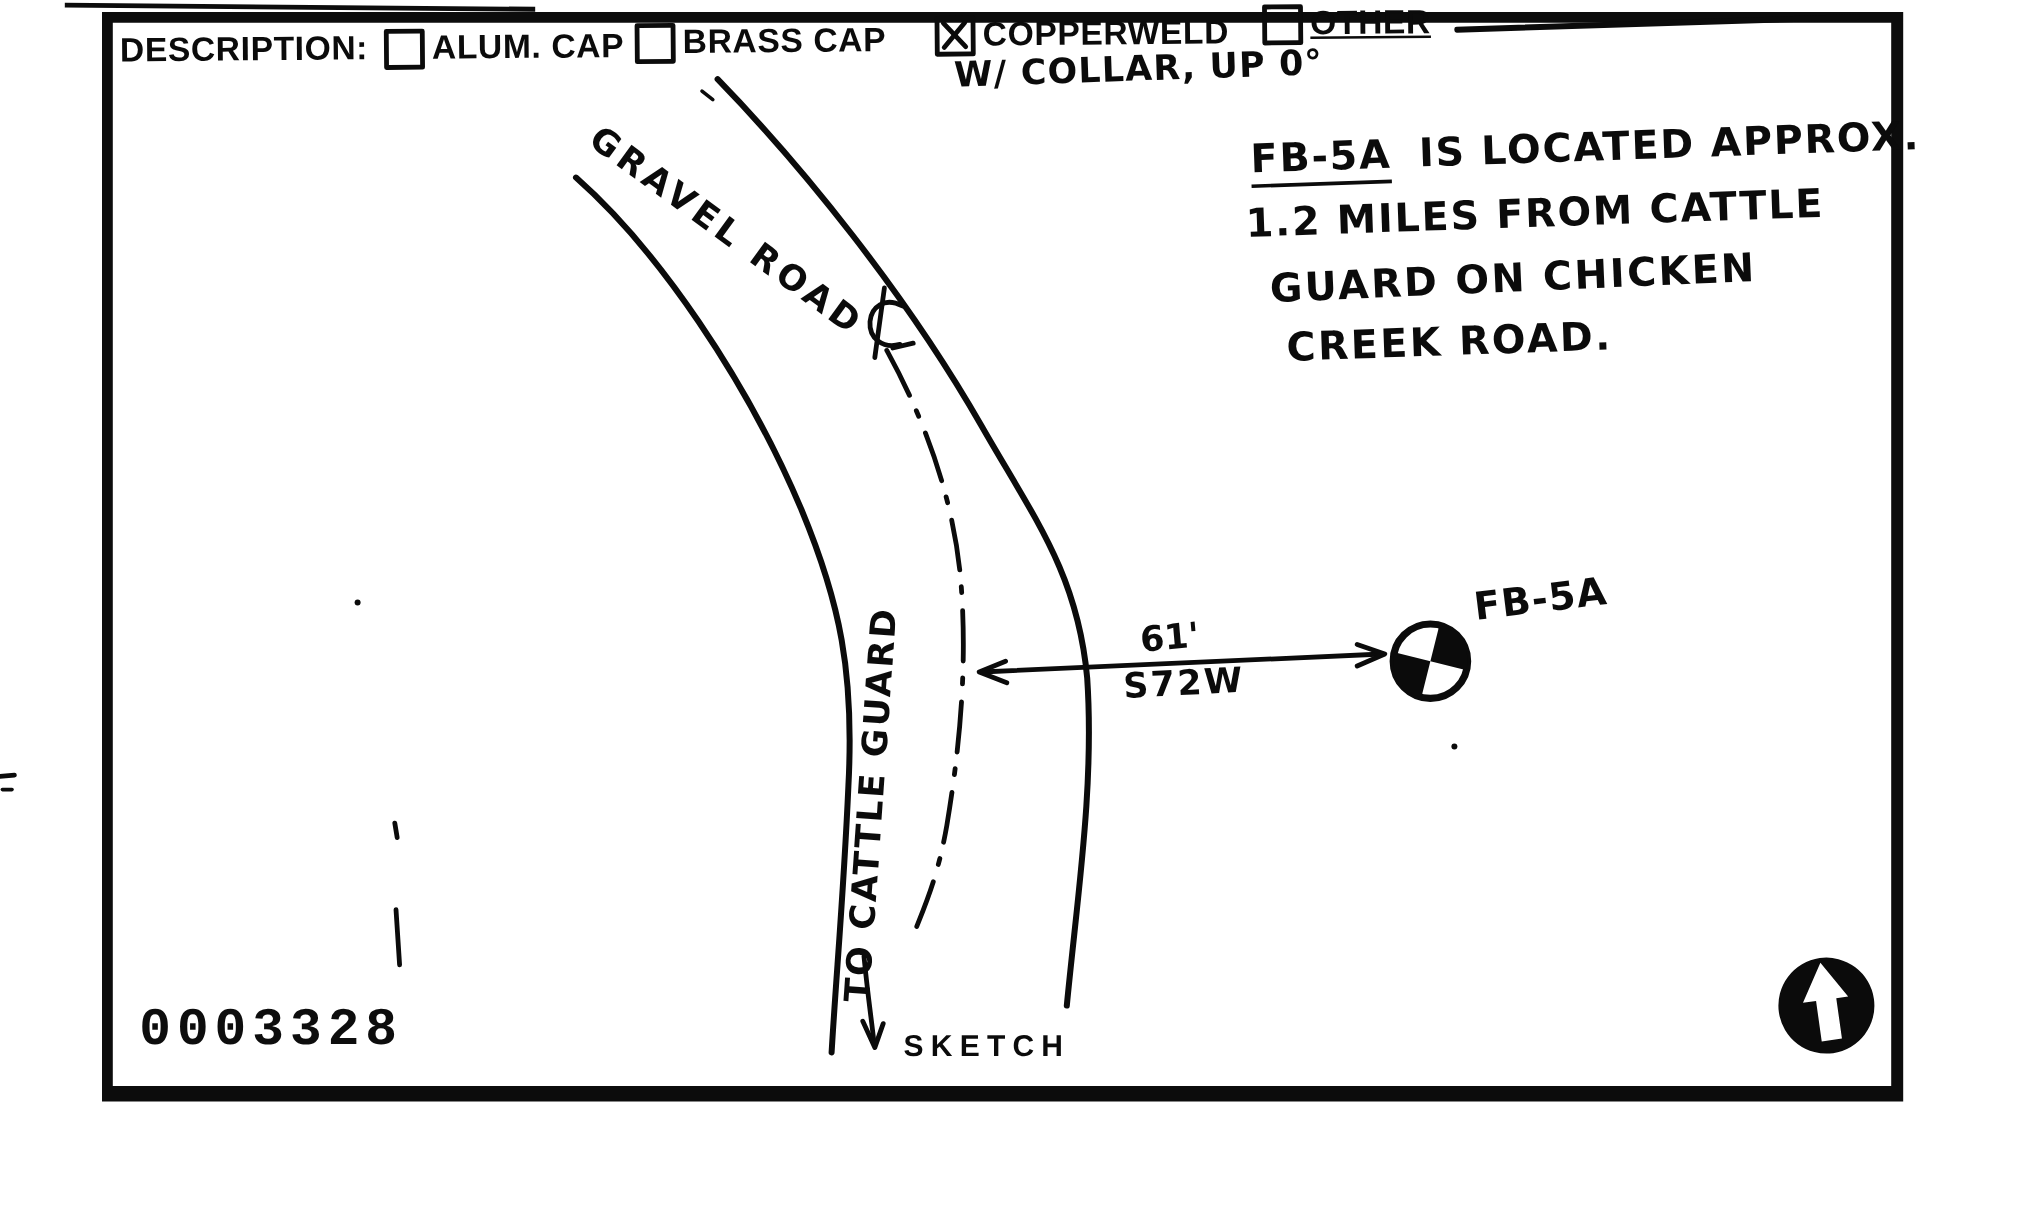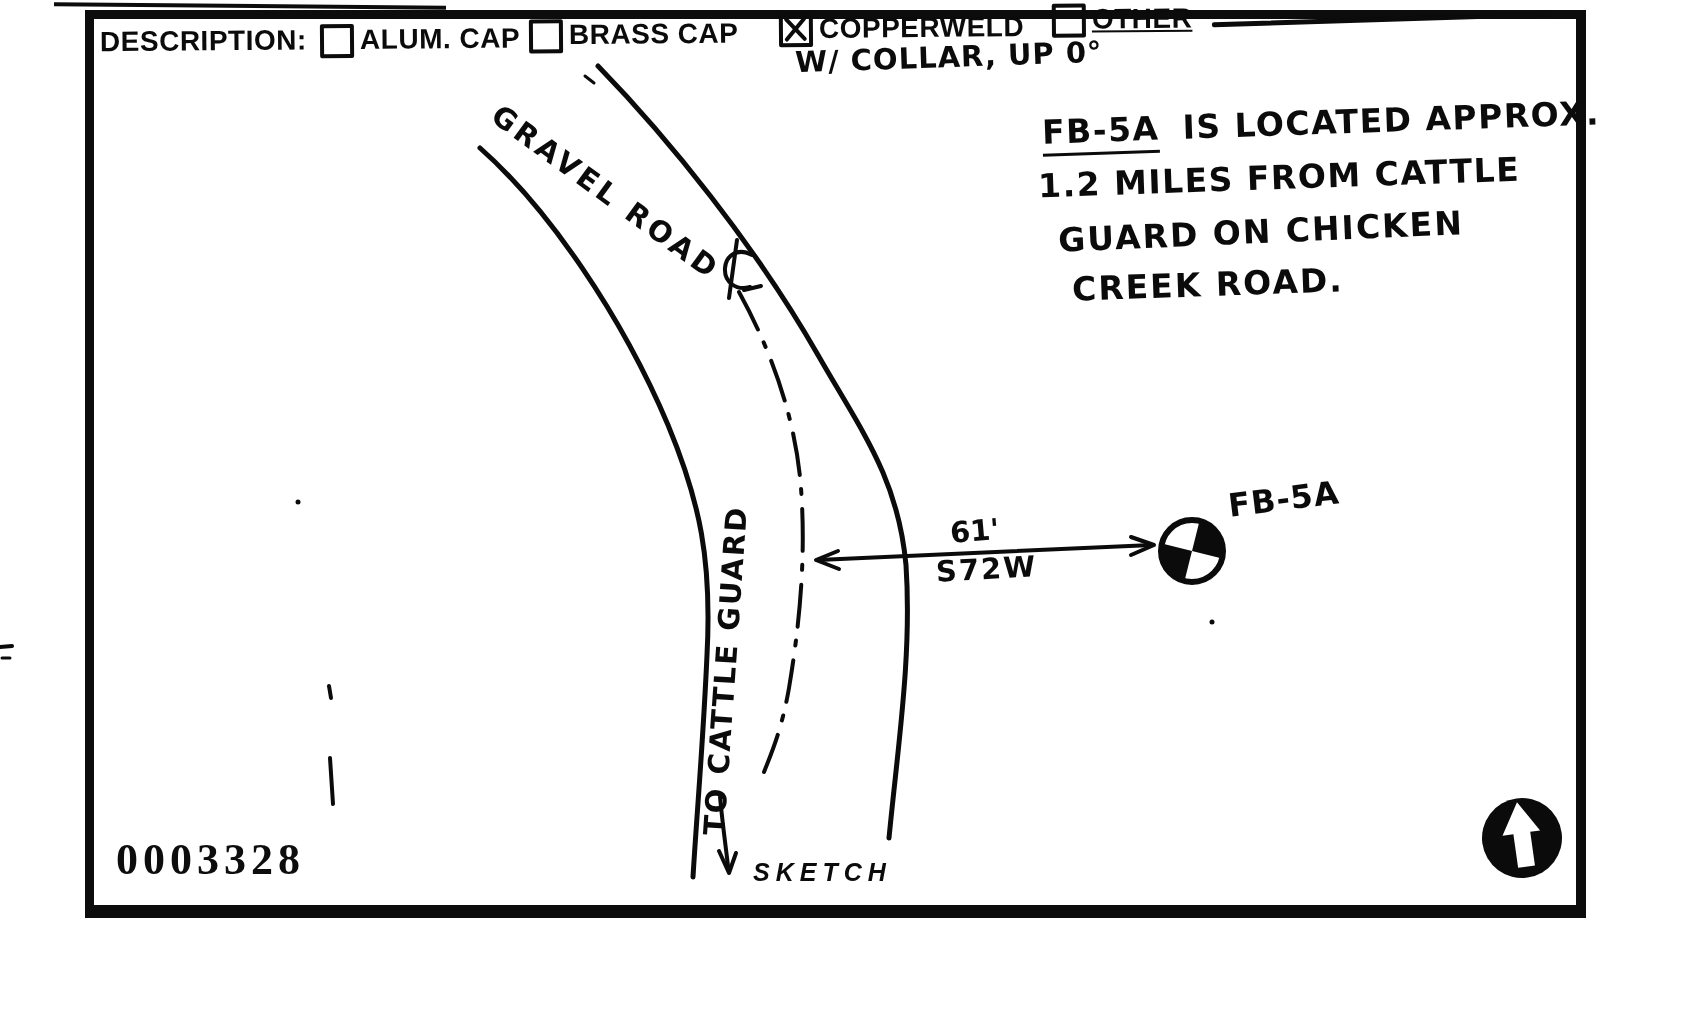--- a/index.html
+++ b/index.html
@@ -28,7 +28,7 @@
   
   .hand{font-family:"DejaVu Sans",sans-serif;font-weight:600;}
 
-  .stamp{font-family:Liberation Serif, serif;font-weight:700;font-size:44px;letter-spacing:5px;color:#0d0d0d;}
+  .stamp{font-family:Liberation Mono, monospace;font-weight:700;font-size:44px;letter-spacing:5px;color:#0d0d0d;}
   .caption{font-weight:700;font-size:25px;letter-spacing:6px;font-style:italic;}
   svg{position:absolute;left:0;top:0;}
 </style>

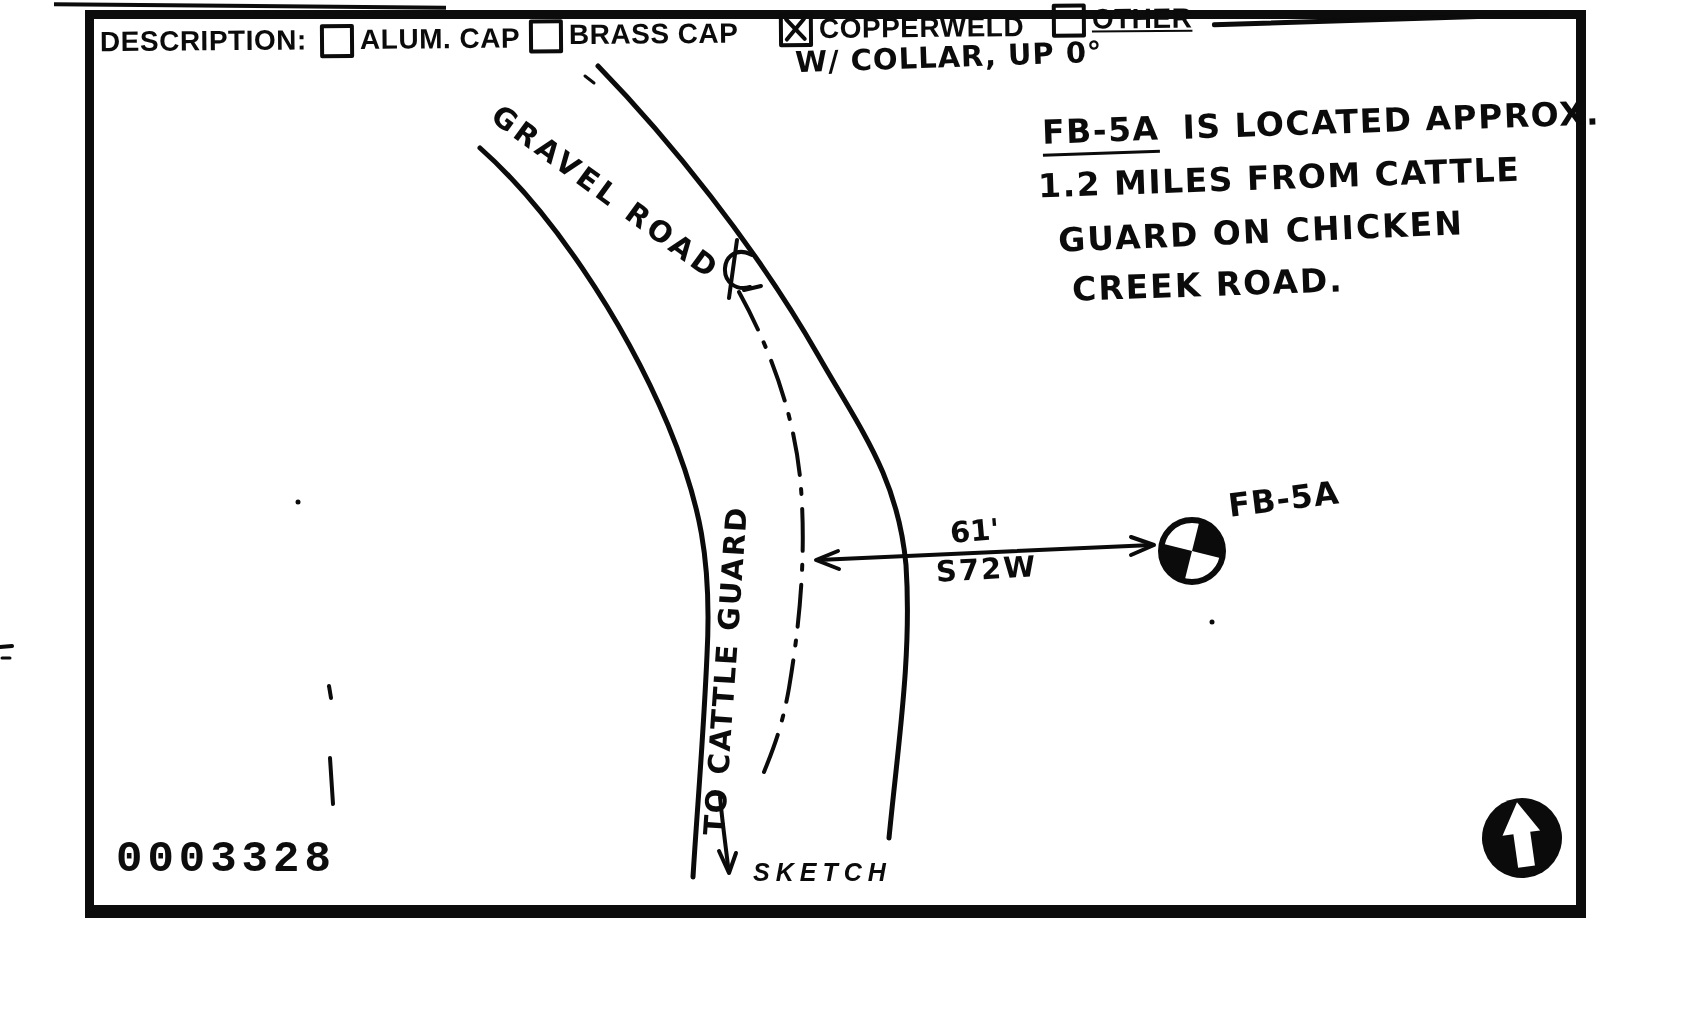--- a/index.html
+++ b/index.html
@@ -29,7 +29,7 @@
   .hand{font-family:"DejaVu Sans",sans-serif;font-weight:600;}
 
   .stamp{font-family:Liberation Mono, monospace;font-weight:700;font-size:44px;letter-spacing:5px;color:#0d0d0d;}
-  .caption{font-weight:700;font-size:25px;letter-spacing:6px;font-style:italic;}
+  .caption{font-weight:700;font-size:25px;letter-spacing:6px;}
   svg{position:absolute;left:0;top:0;}
 </style>
 </head>

